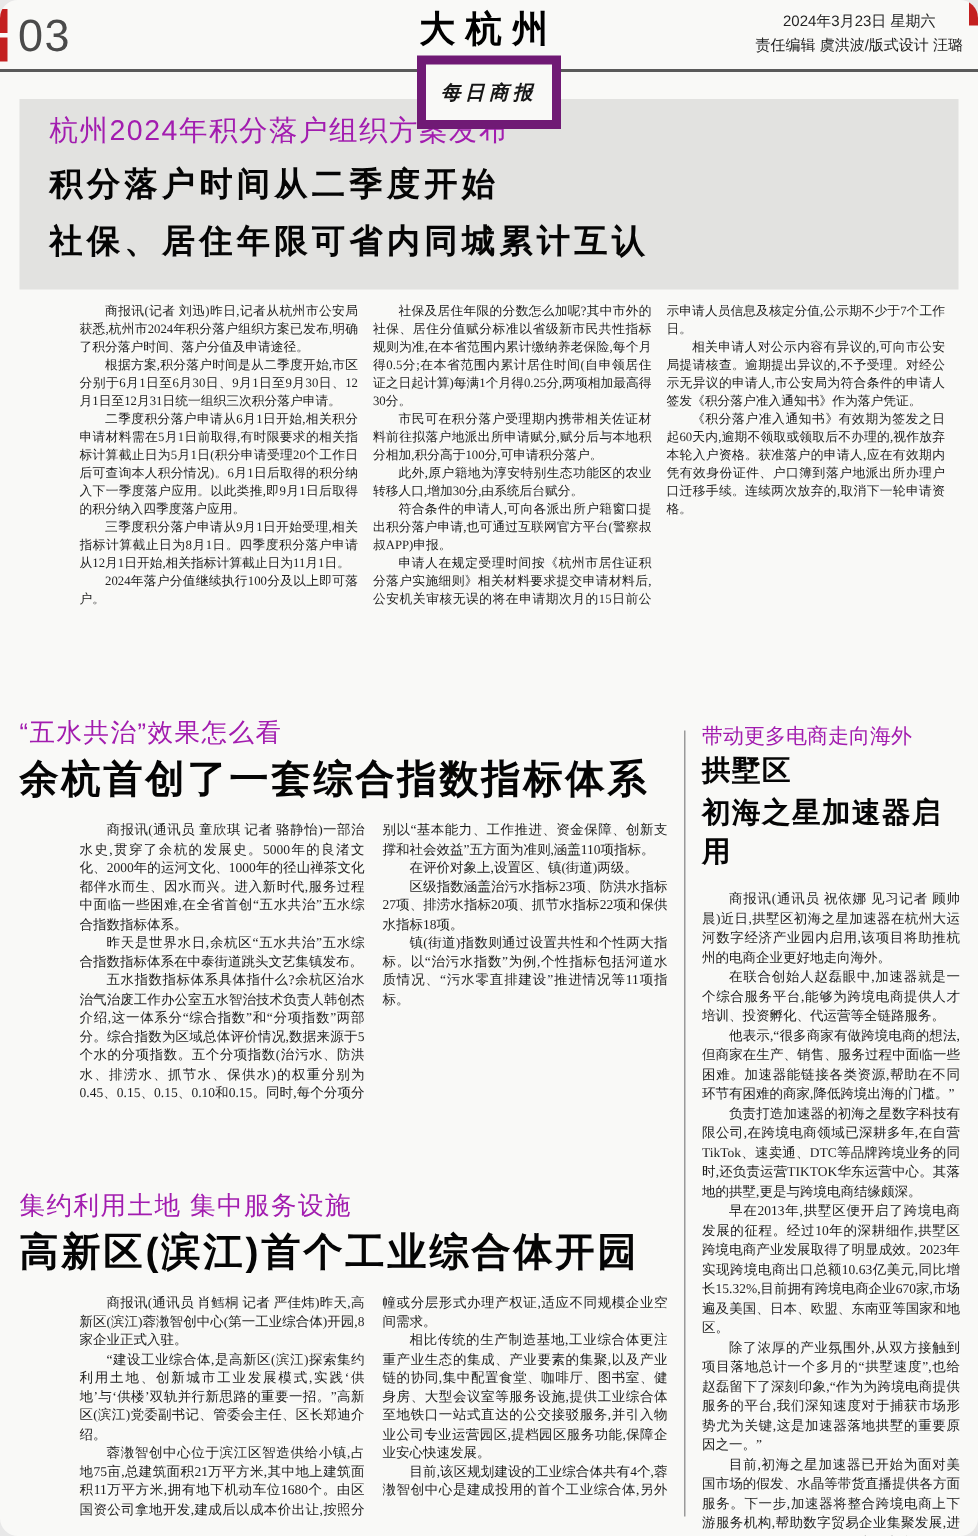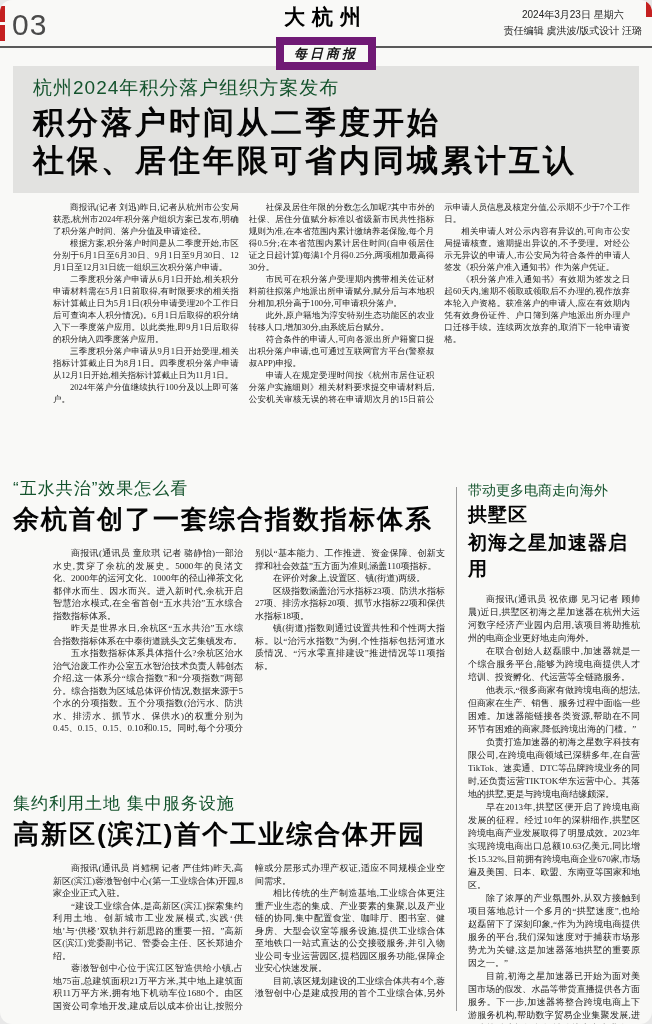--- a/index.html
+++ b/index.html
@@ -22,7 +22,7 @@
   .header-rule { position:absolute; left:0; right:0; top:46px; height:2px; background:#5a5a5a; }
   .masthead-title {
     position:absolute; left:50%; top:3px; transform:translateX(-50%);
-    font-family:"Liberation Sans",sans-serif; font-weight:bold; font-size:21px;
+    font-family:"Liberation Sans",sans-serif; font-weight:bold; font-size:24px;
     letter-spacing:7px; white-space:nowrap; color:#000;
   }
   .masthead-logo {

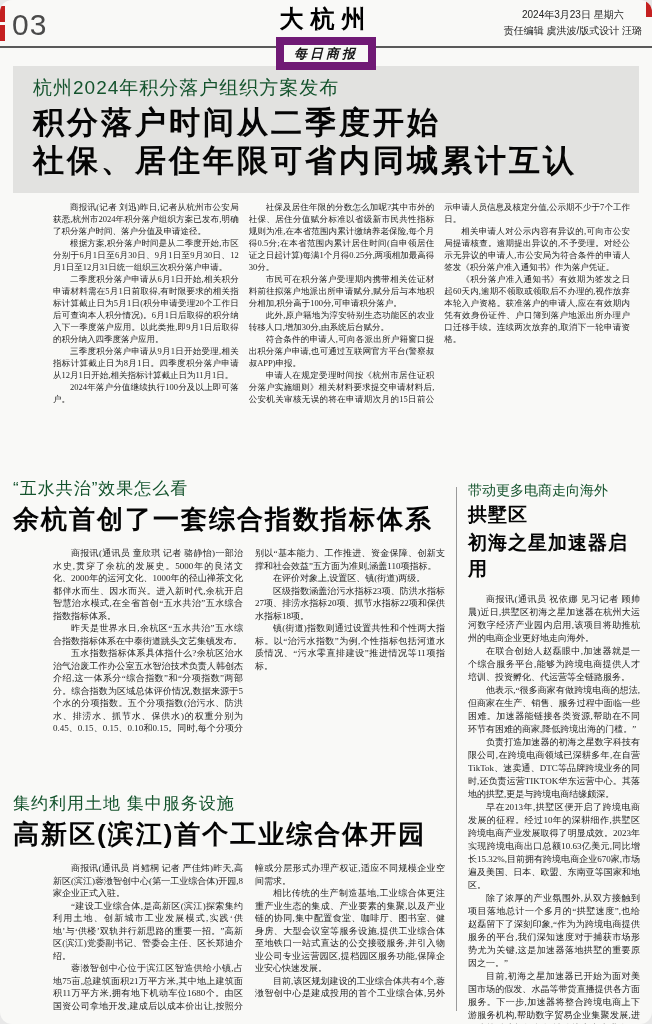--- a/index.html
+++ b/index.html
@@ -27,7 +27,7 @@
   }
   .masthead-logo {
     position:absolute; left:50%; top:37px; transform:translateX(-50%);
-    background:#f9f9f7; border:8px solid #701a75; padding:0 10px; z-index:2;
+    background:#f9f9f7; border:6px solid #701a75; padding:10px 10px; z-index:2;
     font-style:italic; font-weight:bold; font-size:13px; letter-spacing:3px;
     white-space:nowrap; line-height:17px;
   }

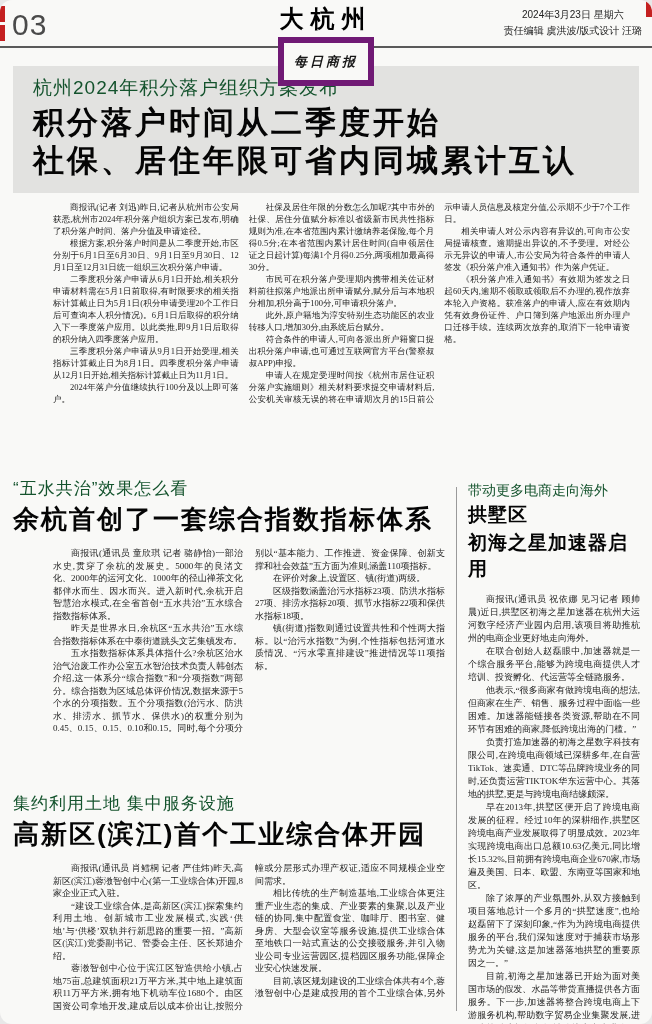--- a/index.html
+++ b/index.html
@@ -37,7 +37,7 @@
     font-family:"Liberation Sans",sans-serif;
   }
   
-  .kicker  { font-family:"Liberation Sans",sans-serif; color:#14532d; }
+  .kicker  { font-family:"Liberation Sans",sans-serif; color:#a21caf; }
   .headline{ font-family:"Liberation Sans",sans-serif; font-weight:900; color:#050505; }
   .article-body p.para { text-indent:2em; text-align:justify; color:#1d1d1d; }
   

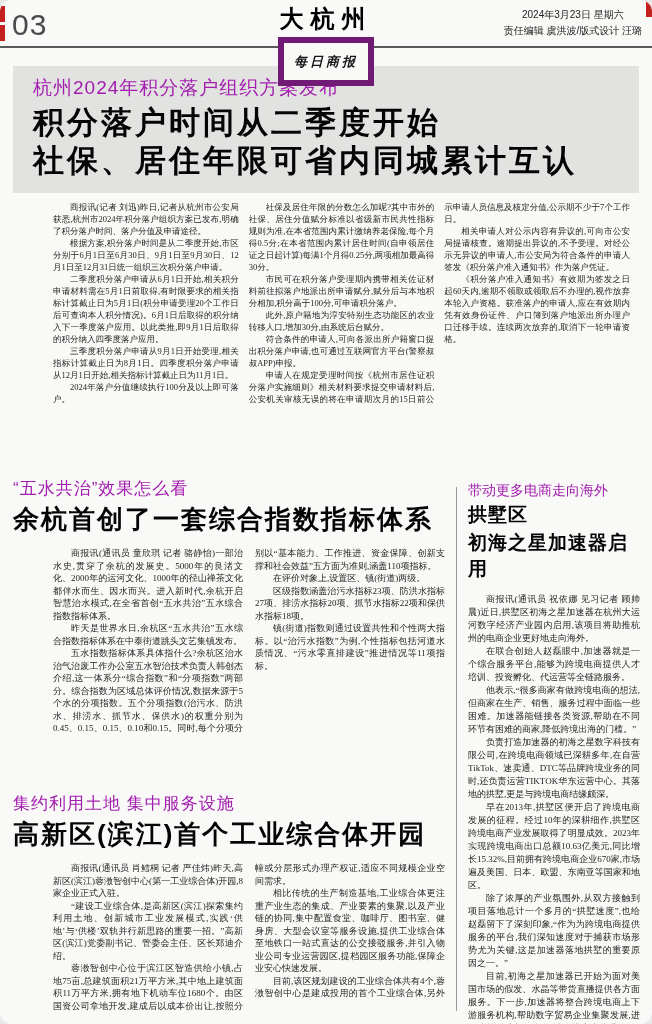--- a/index.html
+++ b/index.html
@@ -44,7 +44,7 @@
   .lead { position:absolute; left:13px; top:66px; width:626px; }
   .lead-head { background:#e2e2e0; padding:9px 18px 13px 20px; }
   .lead-kicker { font-size:19px; line-height:25px; letter-spacing:1px; margin-bottom:4px; }
-  .lead-headline { font-size:31px; line-height:38px; letter-spacing:3px; }
+  .lead-headline { font-size:22px; line-height:38px; letter-spacing:3px; }
   .lead-body {
     margin:8px 0 0 40px; width:577px; height:226px; overflow:hidden;
     column-count:3; column-gap:10px; column-fill:auto;

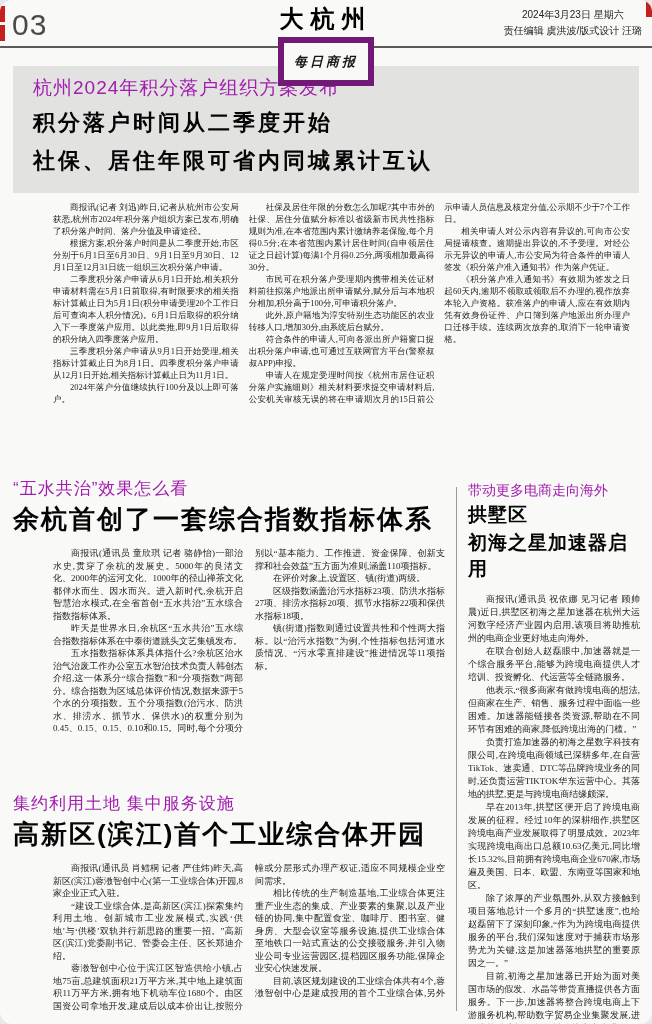--- a/index.html
+++ b/index.html
@@ -113,7 +113,7 @@
     <div class="kicker sec-kicker">“五水共治”效果怎么看</div>
     <div class="headline sec-headline">余杭首创了一套综合指数指标体系</div>
     <div class="sec-body article-body">
-        <p class="para">商报讯(通讯员 童欣琪 记者 骆静怡)一部治水史,贯穿了余杭的发展史。5000年的良渚文化、2000年的运河文化、1000年的径山禅茶文化都伴水而生、因水而兴。进入新时代,余杭开启智慧治水模式,在全省首创“五水共治”五水综合指数指标体系。</p>
+        <p class="para">商报讯(通讯员 童欣琪 记者 骆静怡)一部治水史,贯穿了余杭的发展史。5000年的良渚文化、2000年的运河文化、1000年的径山禅茶文化都伴水而生、因水而兴。进入新时代,服务过程中面临一些困难,在全省首创“五水共治”五水综合指数指标体系。</p>
         <p class="para">昨天是世界水日,余杭区“五水共治”五水综合指数指标体系在中泰街道跳头文艺集镇发布。</p>
         <p class="para">五水指数指标体系具体指什么?余杭区治水治气治废工作办公室五水智治技术负责人韩创杰介绍,这一体系分“综合指数”和“分项指数”两部分。综合指数为区域总体评价情况,数据来源于5个水的分项指数。五个分项指数(治污水、防洪水、排涝水、抓节水、保供水)的权重分别为0.45、0.15、0.15、0.10和0.15。同时,每个分项分别以“基本能力、工作推进、资金保障、创新支撑和社会效益”五方面为准则,涵盖110项指标。</p>
         <p class="para">在评价对象上,设置区、镇(街道)两级。</p>

